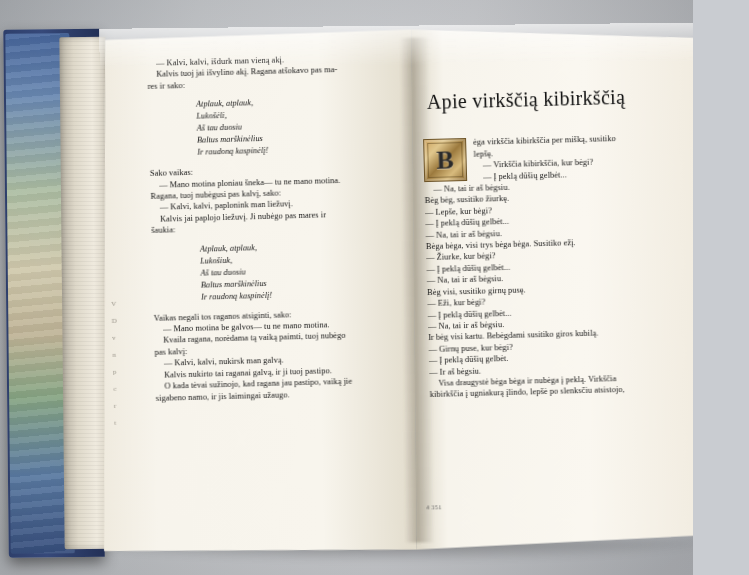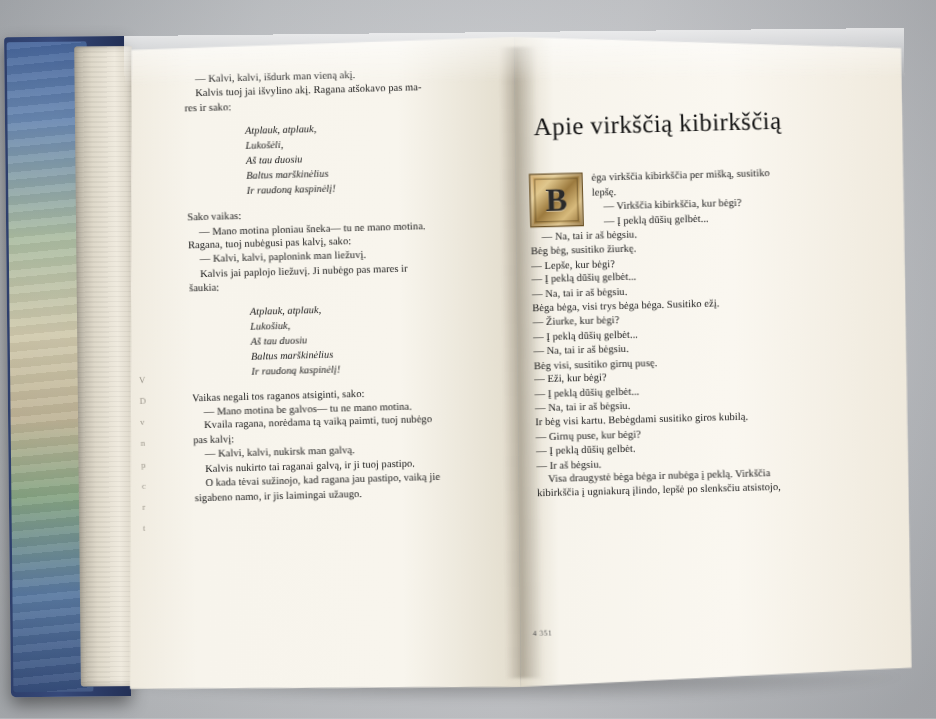--- a/index.html
+++ b/index.html
@@ -8,7 +8,7 @@
     background:#c9ccd1;
     font-family:"Liberation Serif", serif;
   }
-  .scene{position:relative;width:749px;height:575px;overflow:hidden;}
+  .scene{position:relative;width:693px;height:575px;overflow:hidden;}
 
   
   .backdrop{

